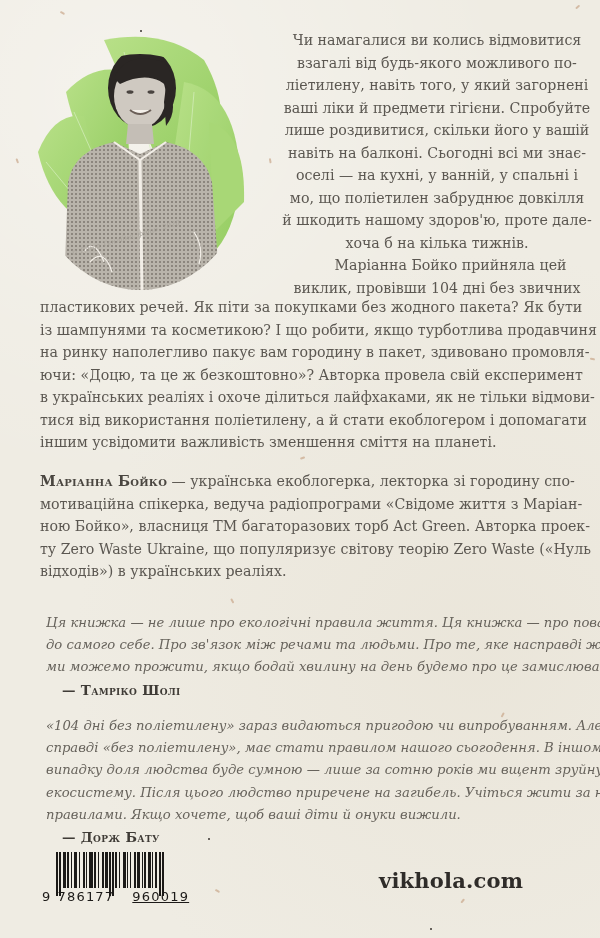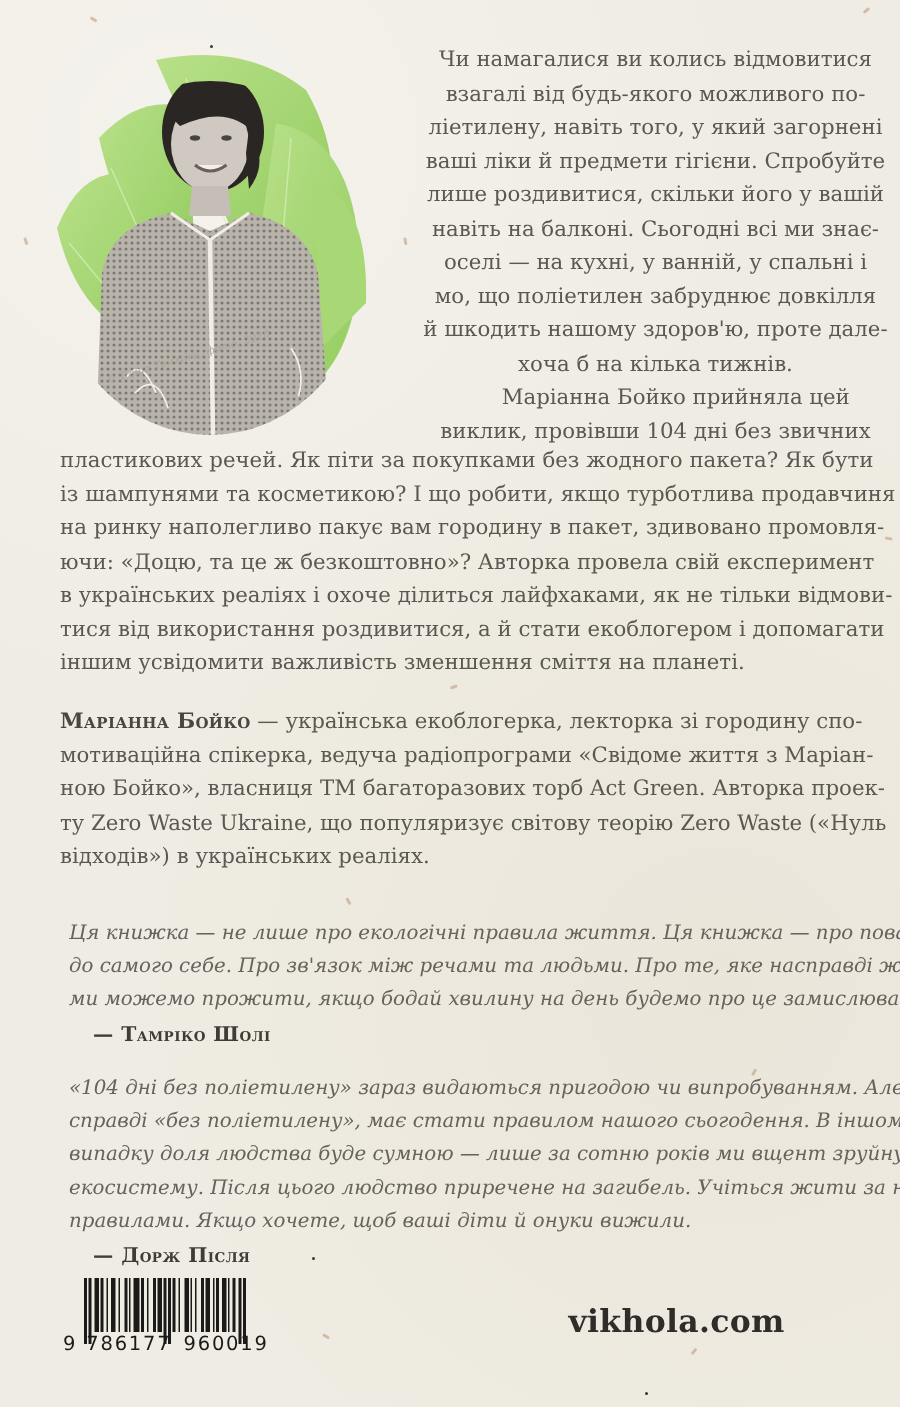--- a/index.html
+++ b/index.html
@@ -252,7 +252,7 @@
   <span class="line">на ринку наполегливо пакує вам городину в пакет, здивовано промовля-</span>
   <span class="line">ючи: «Доцю, та це ж безкоштовно»? Авторка провела свій експеримент</span>
   <span class="line">в українських реаліях і охоче ділиться лайфхаками, як не тільки відмови-</span>
-  <span class="line">тися від використання роздивитися, а й стати екоблогером і допомагати</span>
+  <span class="line">тися від використання поліетилену, а й стати екоблогером і допомагати</span>
   <span class="line">іншим усвідомити важливість зменшення сміття на планеті.</span>
 </div>
 

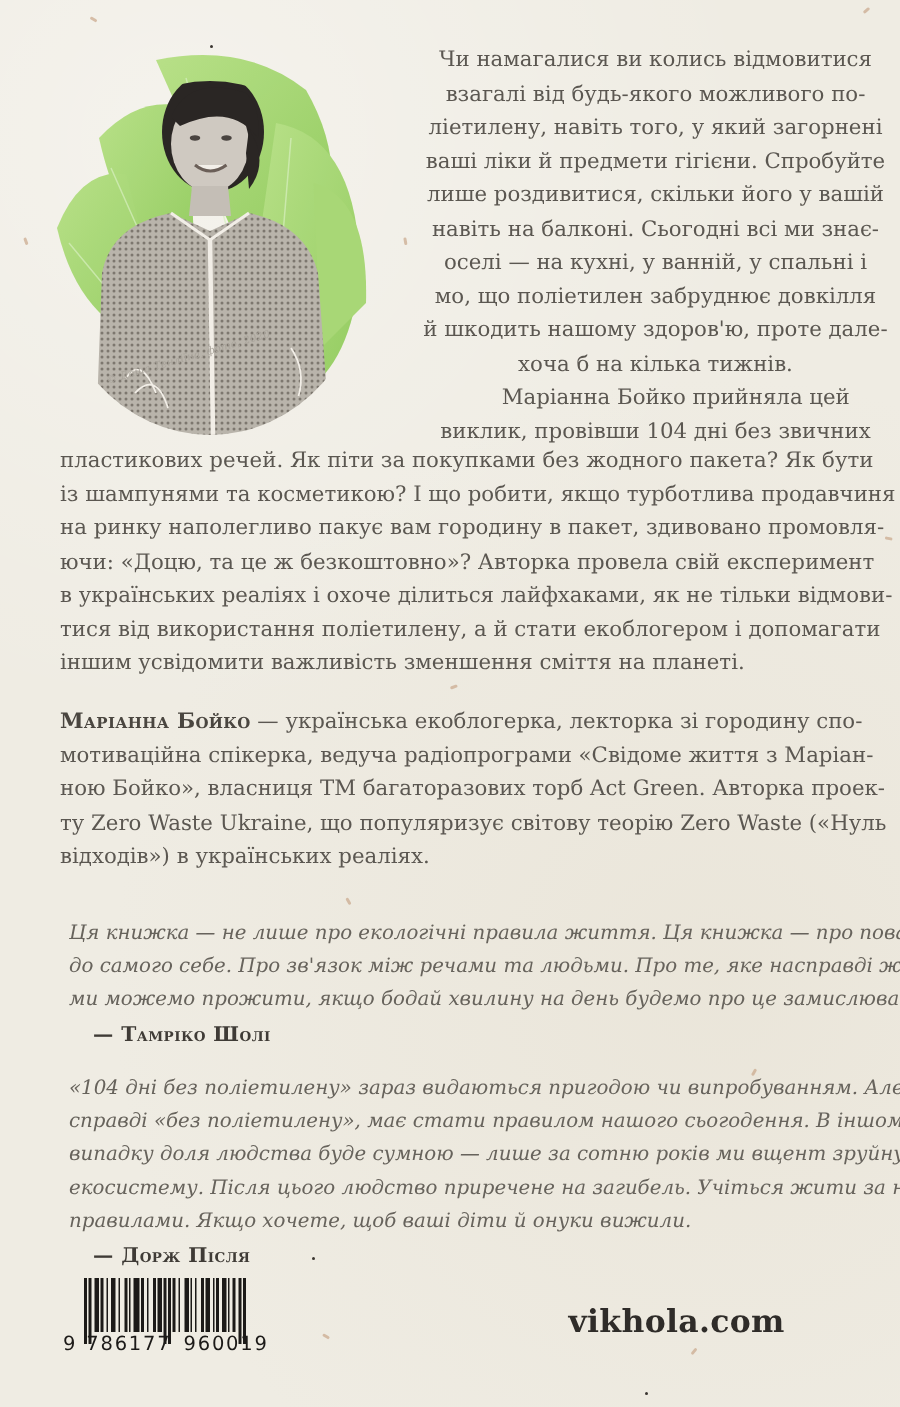--- a/index.html
+++ b/index.html
@@ -277,7 +277,7 @@
   <span class="line">випадку доля людства буде сумною — лише за сотню років ми вщент зруйнуємо</span>
   <span class="line">екосистему. Після цього людство приречене на загибель. Учіться жити за новими</span>
   <span class="line">правилами. Якщо хочете, щоб ваші діти й онуки вижили.</span>
-  <span class="attrib">— Дорж Після</span>
+  <span class="attrib">— Дорж Бату</span>
 </div>
 
 <div class="barcode">

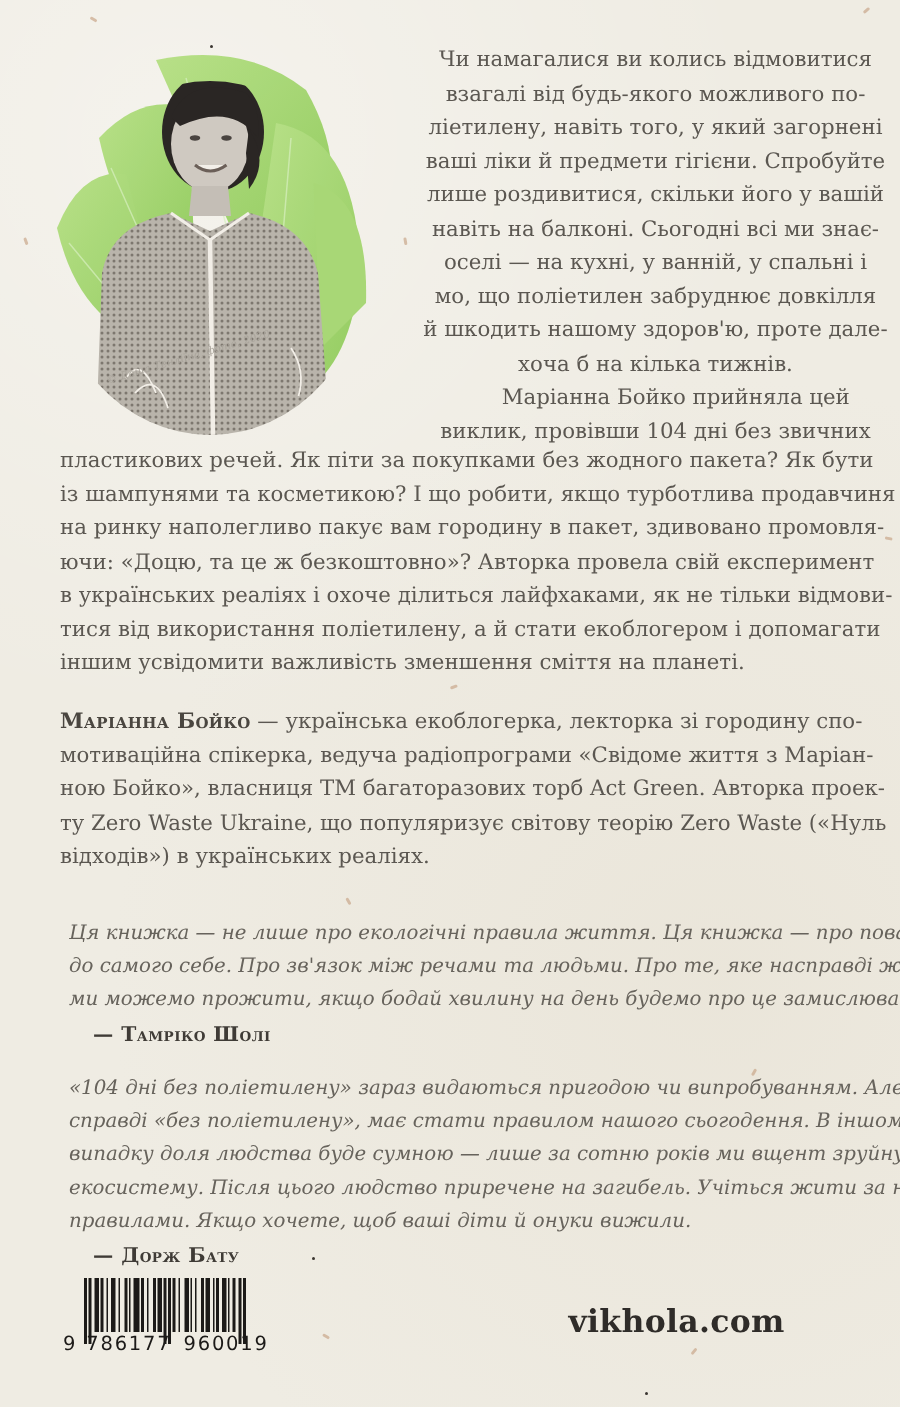--- a/index.html
+++ b/index.html
@@ -152,7 +152,7 @@
       white-space: nowrap;
     }
     .barcode-digits .first { margin-right: 6px; }
-    .barcode-digits .gap { margin-left: 8px; }
+    .barcode-digits .gap { margin-left: 18px; text-decoration: underline; }
 
     .site {
       position: absolute;

